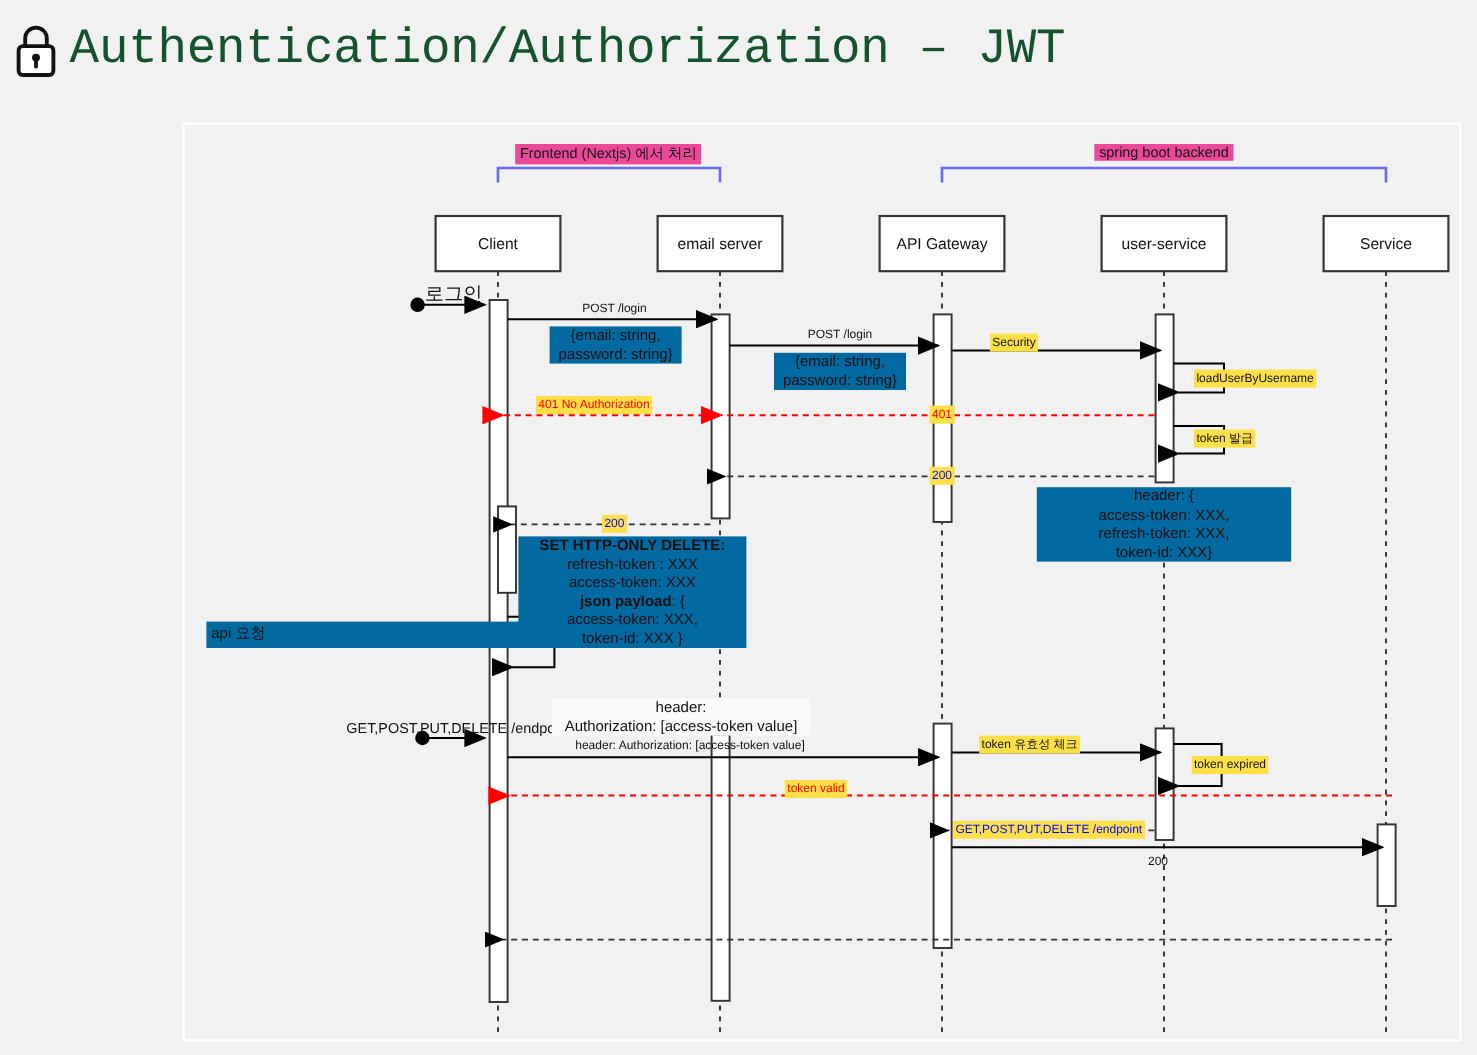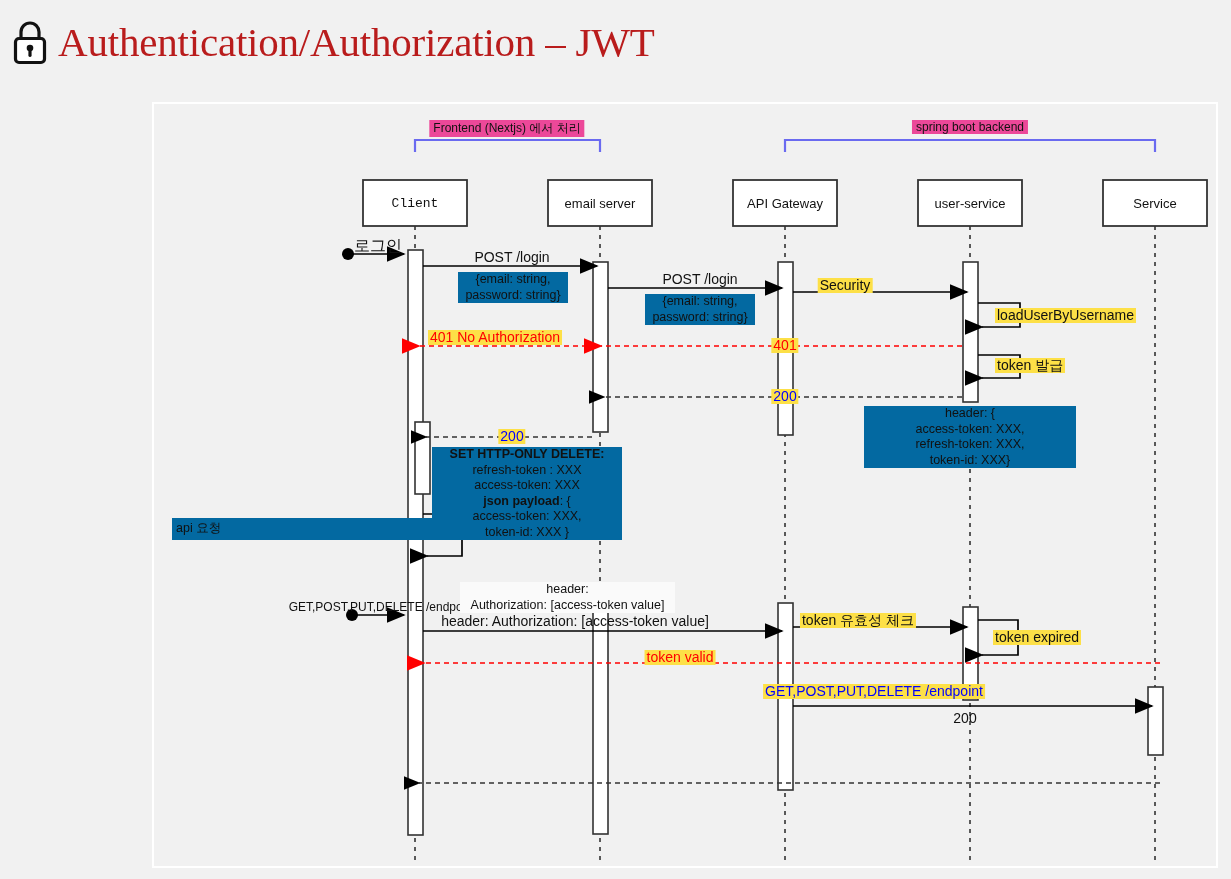--- a/index.html
+++ b/index.html
@@ -28,11 +28,11 @@
   #lock-icon { display: block; }
   #page-title {
     font-size: 41px;
-    color: #b91c1c;
+    color: #14532d;
     font-weight: 400;
     letter-spacing: -0.2px;
     white-space: nowrap;
-    font-family: Liberation Serif, serif;
+    font-family: Liberation Mono, monospace;
   }
 
   

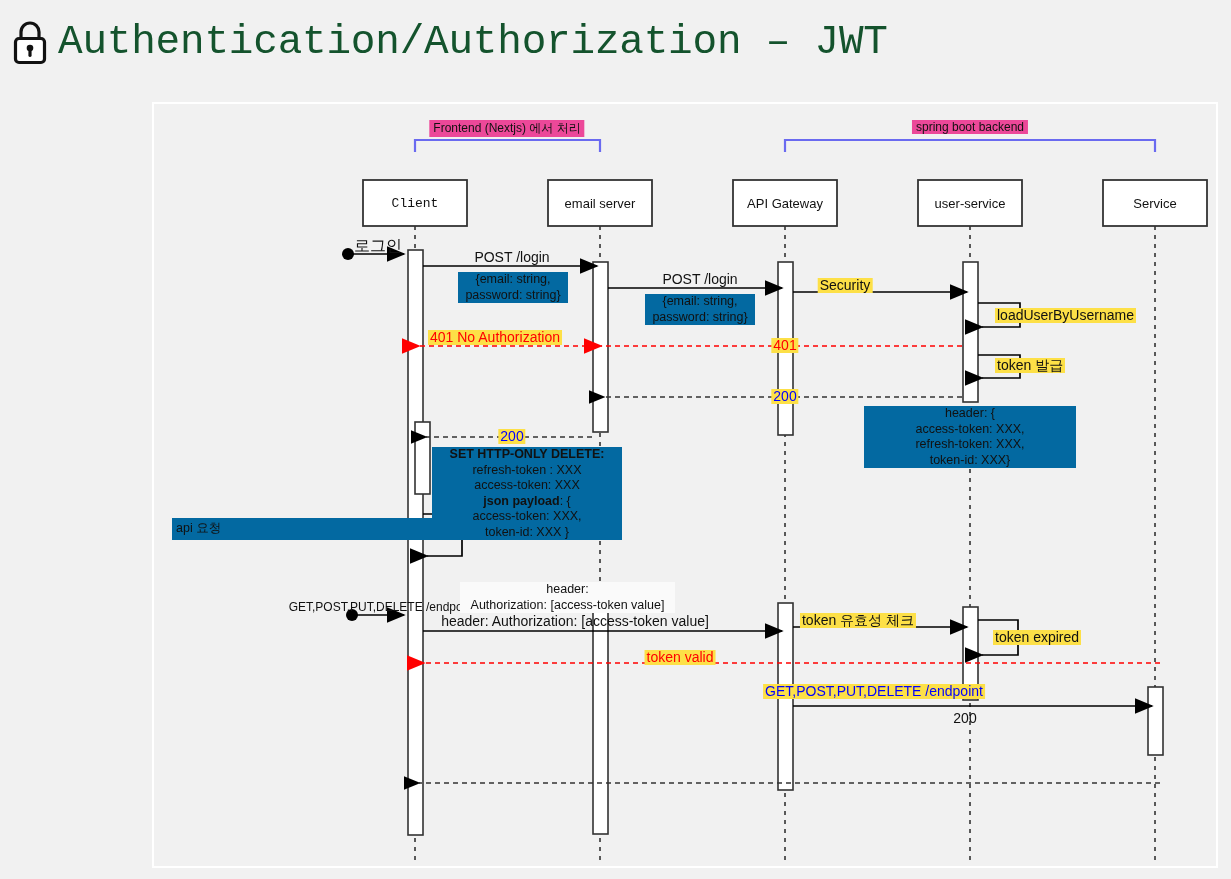--- a/index.html
+++ b/index.html
@@ -215,7 +215,7 @@
   <div class="grouplabel" style="left:507px; top:120px;">Frontend (Nextjs) 에서 처리</div>
   <div class="grouplabel" style="left:970px; top:120px;">spring boot backend</div>
 
-  <div class="boxlabel" style="left:415px;  top:203px;font-family:Liberation Mono, monospace;">Client</div>
+  <div class="boxlabel" style="left:415px;  top:203px;">Client</div>
   <div class="boxlabel" style="left:600px;  top:203px;">email server</div>
   <div class="boxlabel" style="left:785px;  top:203px;">API Gateway</div>
   <div class="boxlabel" style="left:970px;  top:203px;">user-service</div>

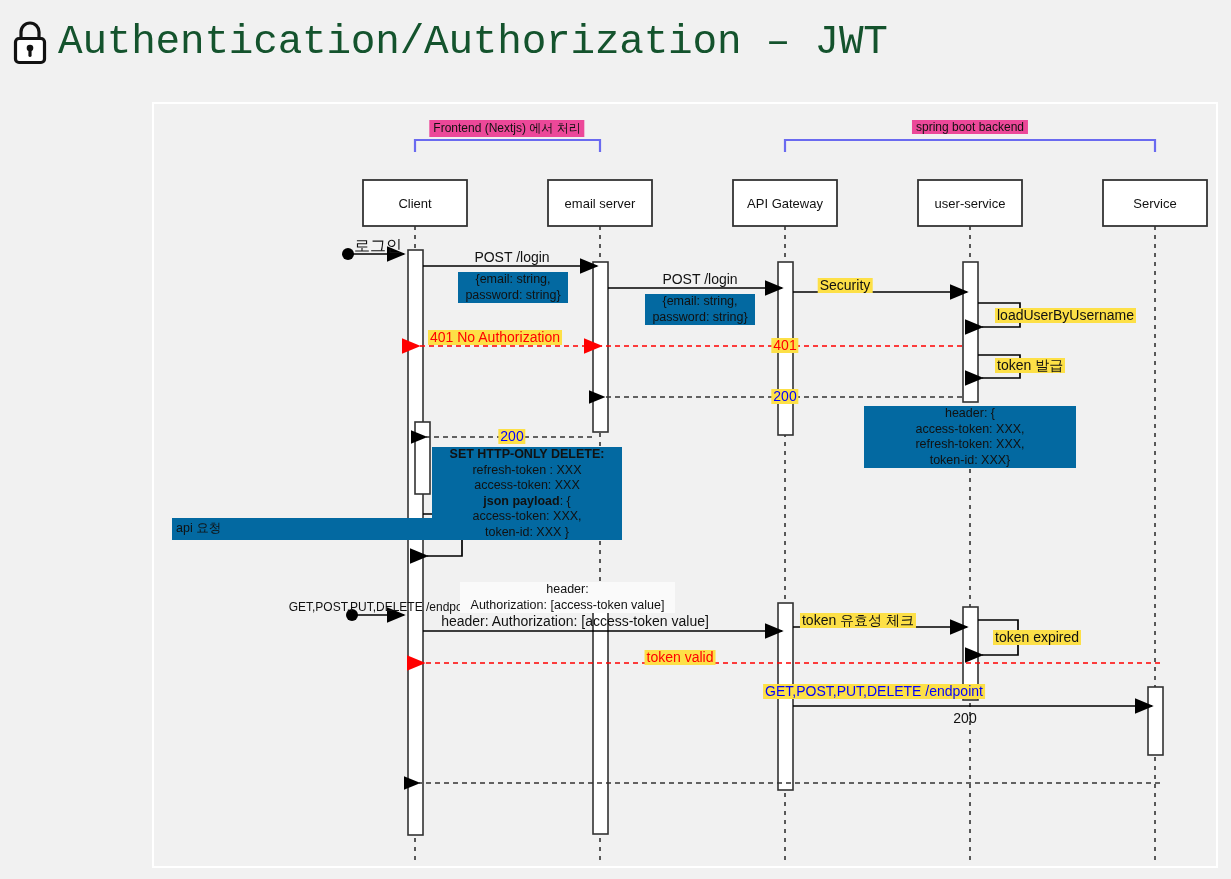--- a/index.html
+++ b/index.html
@@ -54,7 +54,7 @@
   .lbl {
     position: absolute;
     font-family: "Liberation Sans", sans-serif;
-    font-size: 14px;
+    font-size: 10px;
     color: #111111;
     white-space: nowrap;
     line-height: 15px;

